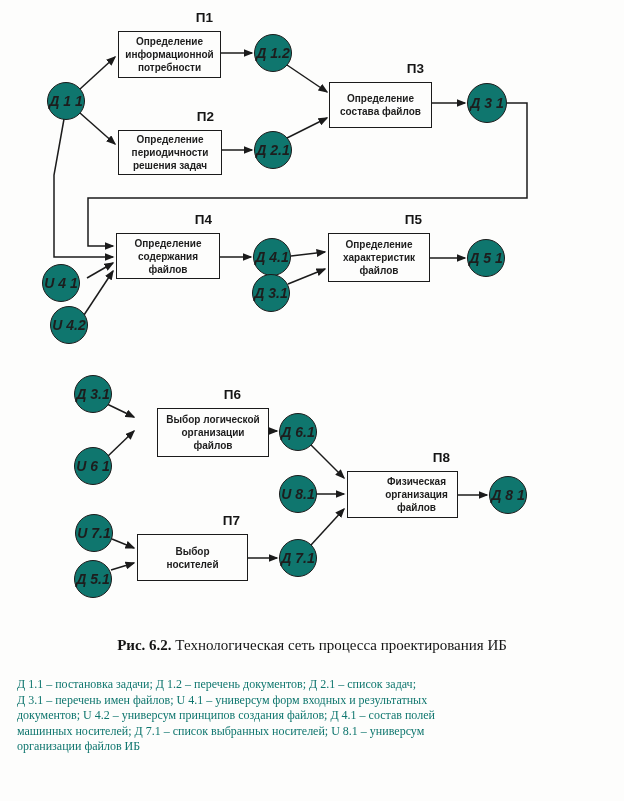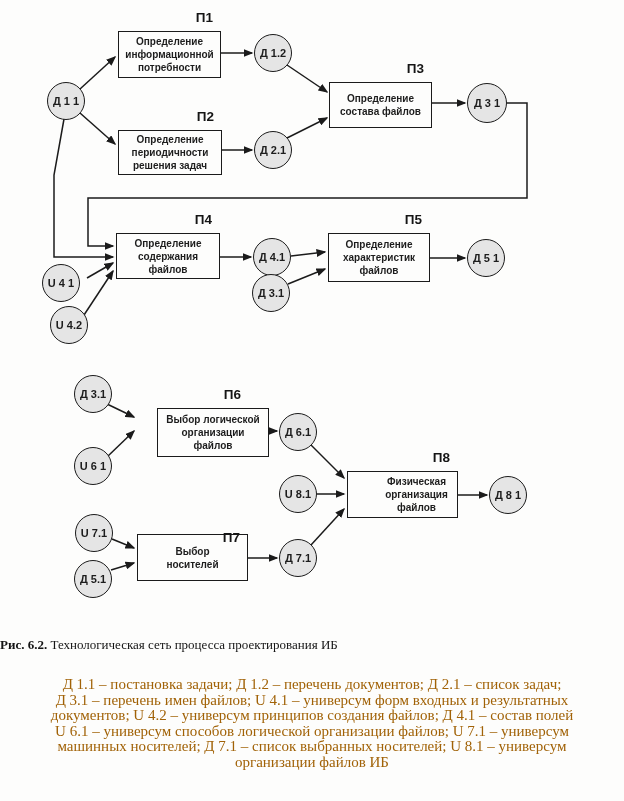--- a/index.html
+++ b/index.html
@@ -33,11 +33,12 @@
   .circle{
     position:absolute;
     border:1.6px solid #1b1b1b;border-radius:50%;
-    background:#e5e5e5;
+    background:#0f766e;
     display:flex;align-items:center;justify-content:center;
     box-sizing:border-box;
-    font-size:11px;font-weight:bold;color:#1d1d1d;
+    font-size:14px;font-weight:bold;color:#1d1d1d;
     white-space:nowrap;
+    font-style:italic;
   }
   .caption{
     position:absolute;left:0;top:636px;width:624px;

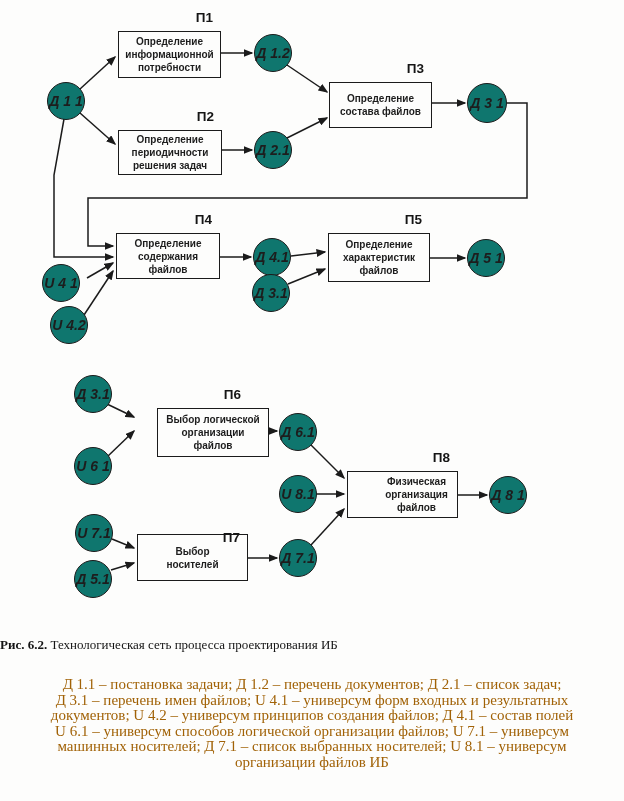--- a/index.html
+++ b/index.html
@@ -135,7 +135,7 @@
         <div class="box-label">Выбор
 носителей</div>
       </div>
-      <div class="box-tag" style="left: 137px; top: 530px; width: 103px; text-align: right;">П7</div>
+      <div class="box-tag" style="left: 137px; top: 513px; width: 103px; text-align: right;">П7</div>
       <div class="box" style="left: 347px; top: 471px; width: 111px; height: 47px; padding-left: 28px;">
         <div class="box-label">Физическая
 организация

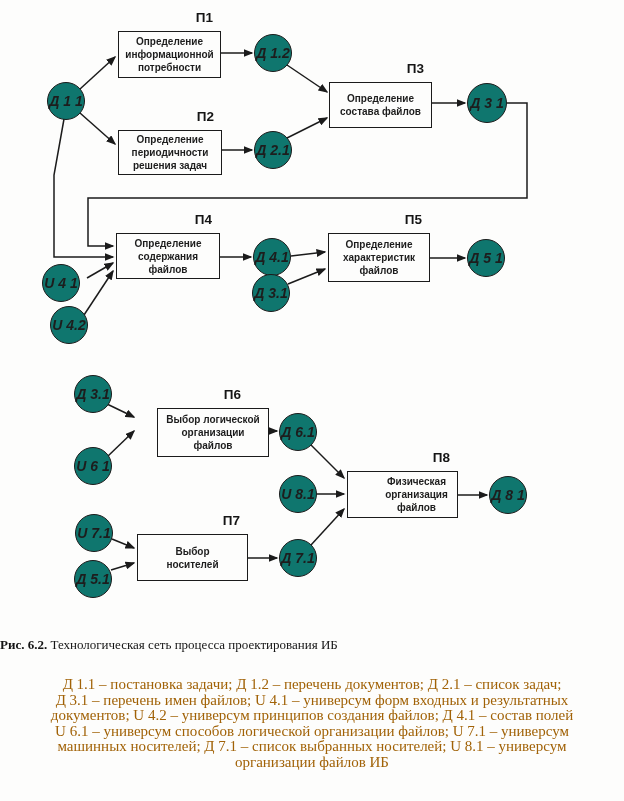--- a/index.html
+++ b/index.html
@@ -42,9 +42,9 @@
   }
   .caption{
     position:absolute;left:0;top:636px;width:624px;
-    text-align:left;
+    text-align:center;
     font-family:"Liberation Serif", serif;
-    font-size:13px;line-height:18px;color:#141414;
+    font-size:15px;line-height:18px;color:#141414;
   }
   .caption .bold{font-weight:bold;}
   .legend{

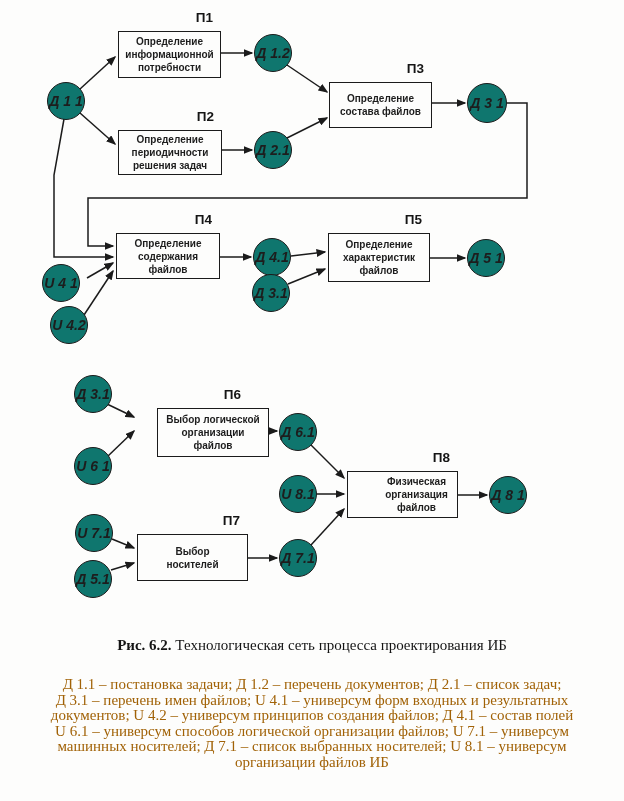--- a/index.html
+++ b/index.html
@@ -49,9 +49,9 @@
   .caption .bold{font-weight:bold;}
   .legend{
     position:absolute;left:17px;top:677px;width:590px;
-    text-align:center;
+    text-align:left;
     font-family:"Liberation Serif", serif;
-    font-size:15px;line-height:15.5px;color:#a16207;
+    font-size:12px;line-height:15.5px;color:#0f766e;
   }
   .legend-line{white-space:nowrap;}
 </style>

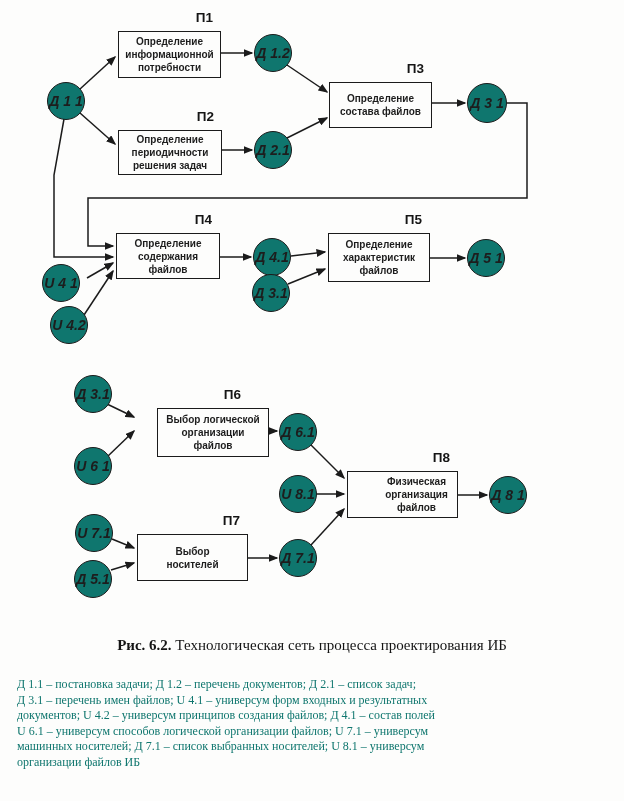--- a/index.html
+++ b/index.html
@@ -169,7 +169,6 @@
       <div class="legend-line">Д 1.1 – постановка задачи; Д 1.2 – перечень документов; Д 2.1 – список задач;</div>
       <div class="legend-line">Д 3.1 – перечень имен файлов; U 4.1 – универсум форм входных и результатных</div>
       <div class="legend-line">документов; U 4.2 – универсум принципов создания файлов; Д 4.1 – состав полей</div>
-      <div class="legend-line">U 6.1 – универсум способов логической организации файлов; U 7.1 – универсум</div>
       <div class="legend-line">машинных носителей; Д 7.1 – список выбранных носителей; U 8.1 – универсум</div>
       <div class="legend-line">организации файлов ИБ</div>
     </div>

